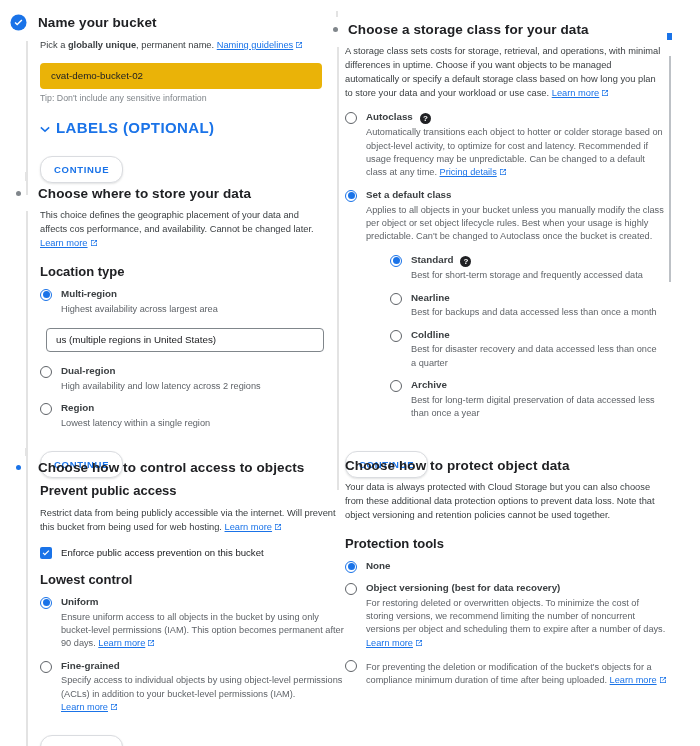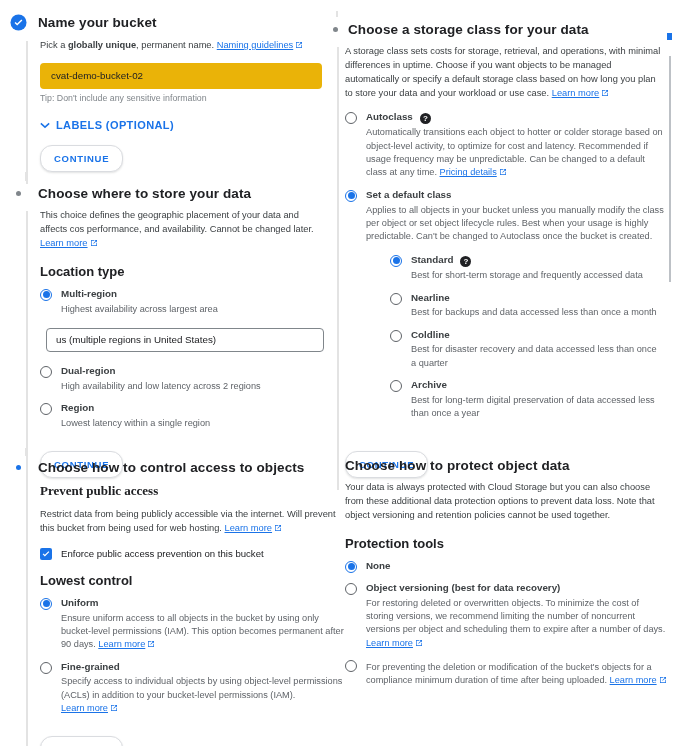--- a/index.html
+++ b/index.html
@@ -23,8 +23,8 @@
   .tfield{border:2px solid #eab308;border-radius:4px;height:22px;display:flex;align-items:center;
           padding:0 9px;font-size:9.8px;color:#202124;background:#eab308;margin-top:4px;}
   .tip{font-size:8.8px;color:#80868b;margin-top:4px;}
-  .labels{display:flex;align-items:flex-start;gap:6px;color:#1a73e8;font-size:11px;font-weight:700;
-          letter-spacing:.4px;margin:16px 0 2px;cursor:pointer;}
+  .labels{display:flex;align-items:flex-start;gap:6px;color:#1a73e8;font-size:15px;font-weight:700;
+          letter-spacing:.4px;margin:16px 0 8px;cursor:pointer;}
   .cont{margin-top:12px;background:#fff;border:1px solid #dadce0;border-radius:12px;color:#1a73e8;
         font-weight:700;font-size:9.5px;letter-spacing:.7px;padding:7px 13px;cursor:pointer;
         font-family:inherit;box-shadow:0 1px 2px rgba(60,64,67,.15);}

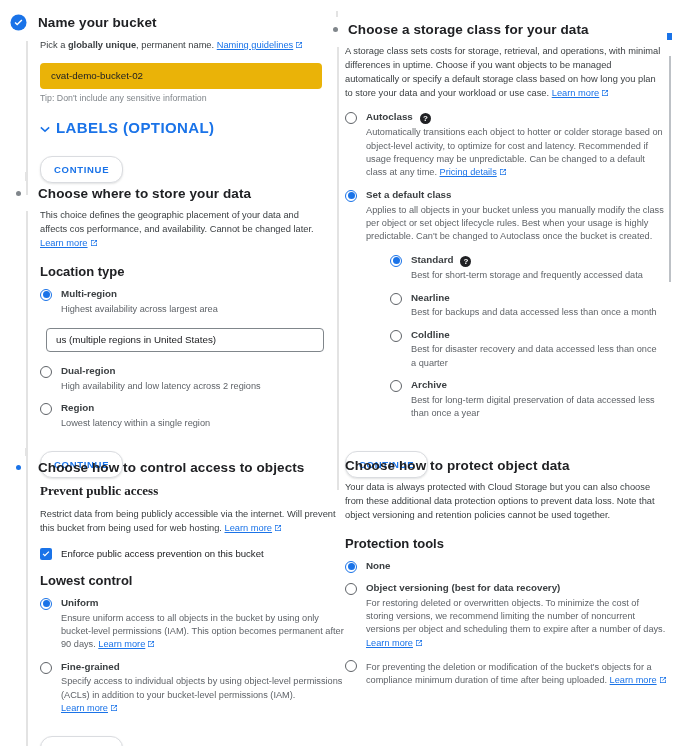--- a/index.html
+++ b/index.html
@@ -200,7 +200,7 @@
       <h2>Choose how to control access to objects</h2>
     </div>
     <div class="content vline">
-      <div class="subhead" style="margin-top:4px;font-family:Liberation Serif, serif;">Prevent public access</div>
+      <div class="subhead" style="margin-top:4px;">Prevent public access</div>
       <p class="body"><span>Restrict data from being publicly accessible via the internet. Will prevent this bucket from being used for web hosting. </span><a class="lnk"><span>Learn more</span><svg viewBox="0 0 12 12" width="8" height="8">
               <path fill="#1a73e8" d="M9.5 9.5h-7v-7H6v-1H1.5v9h9V6h-1zM7 1.5v1h1.8L4.9 6.4l.7.7 3.9-3.9V5h1V1.5z"></path>
             </svg></a></p>

